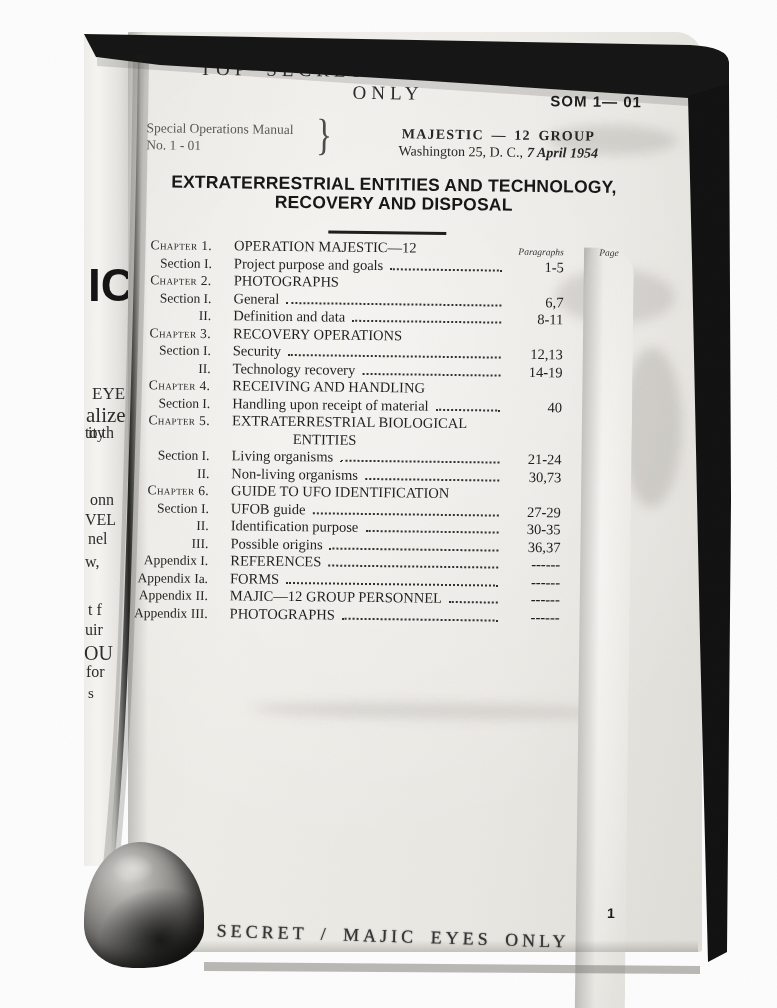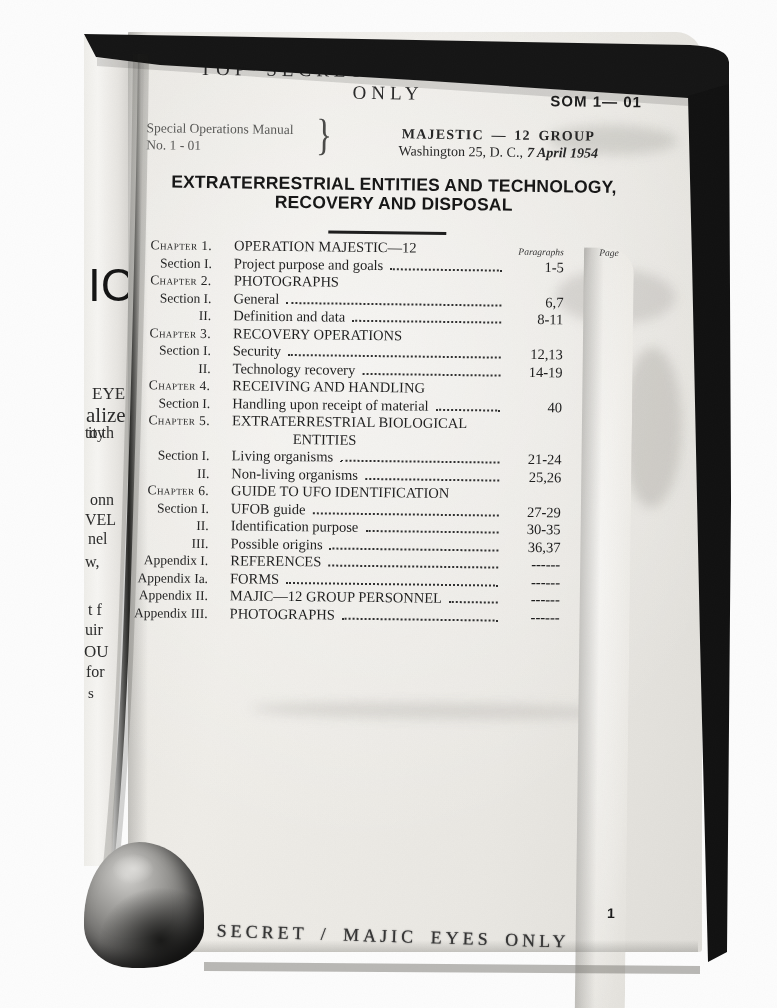--- a/index.html
+++ b/index.html
@@ -10,7 +10,7 @@
     background:linear-gradient(90deg,#efeeea 0%,#f7f6f3 22%,#e7e5e1 55%,#cfcdc9 80%,#b4b2ae 100%);
     clip-path:polygon(0 0,100% 0,45% 100%,0 100%);}
   .left-strip .frag{position:absolute;font-family:"Liberation Serif",serif;color:#2b2b2b;white-space:nowrap;}
-  .left-strip .frag.big{font-family:"Liberation Sans",sans-serif;font-weight:400;color:#141414;}
+  .left-strip .frag.big{font-family:"Liberation Sans",sans-serif;font-weight:700;color:#141414;}
   
   .page{position:absolute;left:128px;top:32px;width:574px;height:920px;
     border-radius:2px 26px 3px 3px;

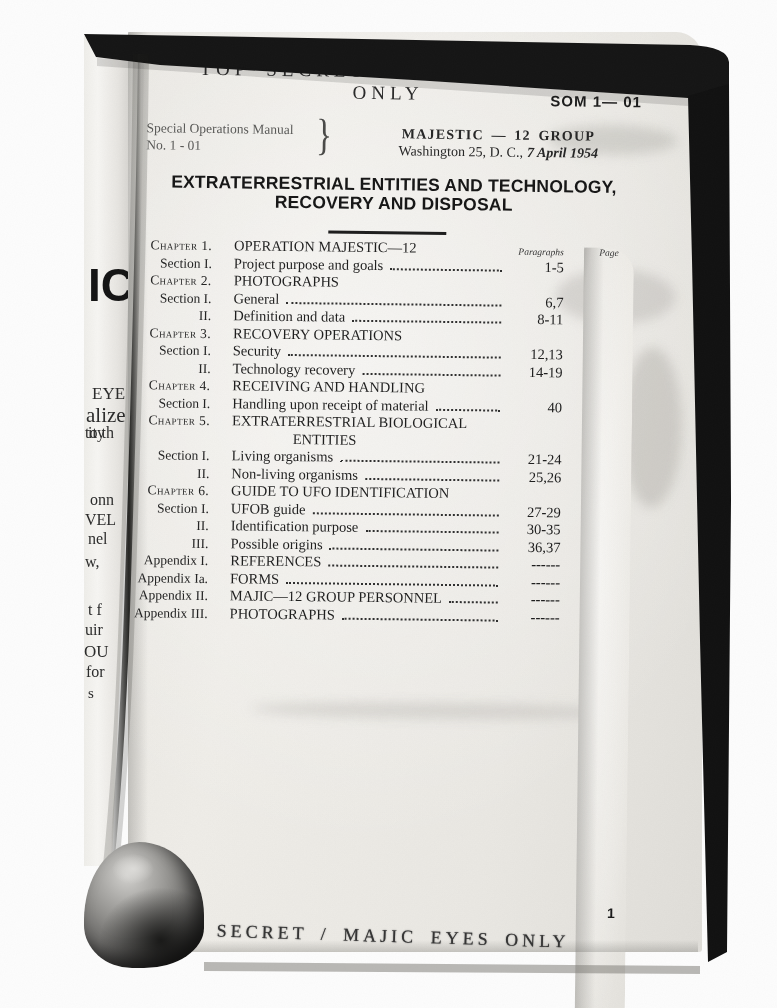--- a/index.html
+++ b/index.html
@@ -233,7 +233,7 @@
     <span class="lab">II.</span>
     <span class="tit">Non-living organisms</span>
     <span class="lead"></span>
-    <span class="para">25,26</span>
+    <span class="para">30,73</span>
     <span class="pg">18</span>
   </div>
 

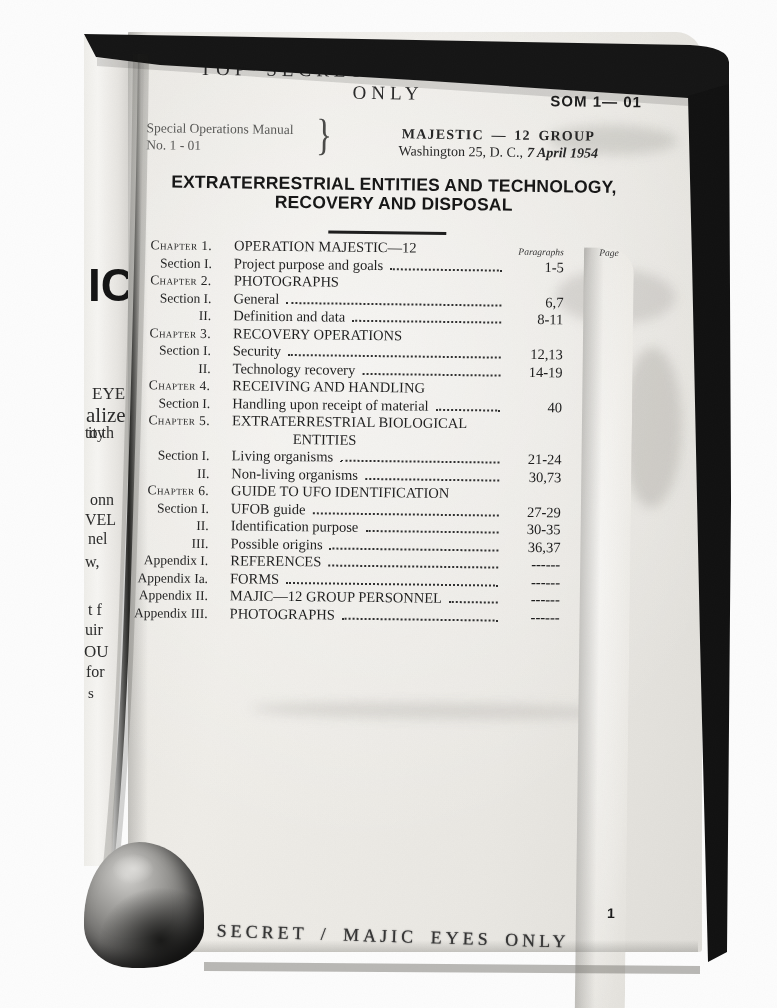--- a/index.html
+++ b/index.html
@@ -88,7 +88,7 @@
       <span class="frag" style="top: 517px; left: 1px; font-size: 16px;">w,</span>
       <span class="frag" style="top: 565px; left: 4px; font-size: 16px;">t f</span>
       <span class="frag" style="top: 585px; left: 1px; font-size: 16px;">uir</span>
-      <span class="frag" style="top: 606px; left: 0px; font-size: 17px;">OU</span>
+      <span class="frag" style="top: 606px; left: 0px; font-size: 20px;">OU</span>
       <span class="frag" style="top: 627px; left: 2px; font-size: 16px;">for</span>
       <span class="frag" style="top: 649px; left: 4px; font-size: 15px;">s</span>
     </div>

